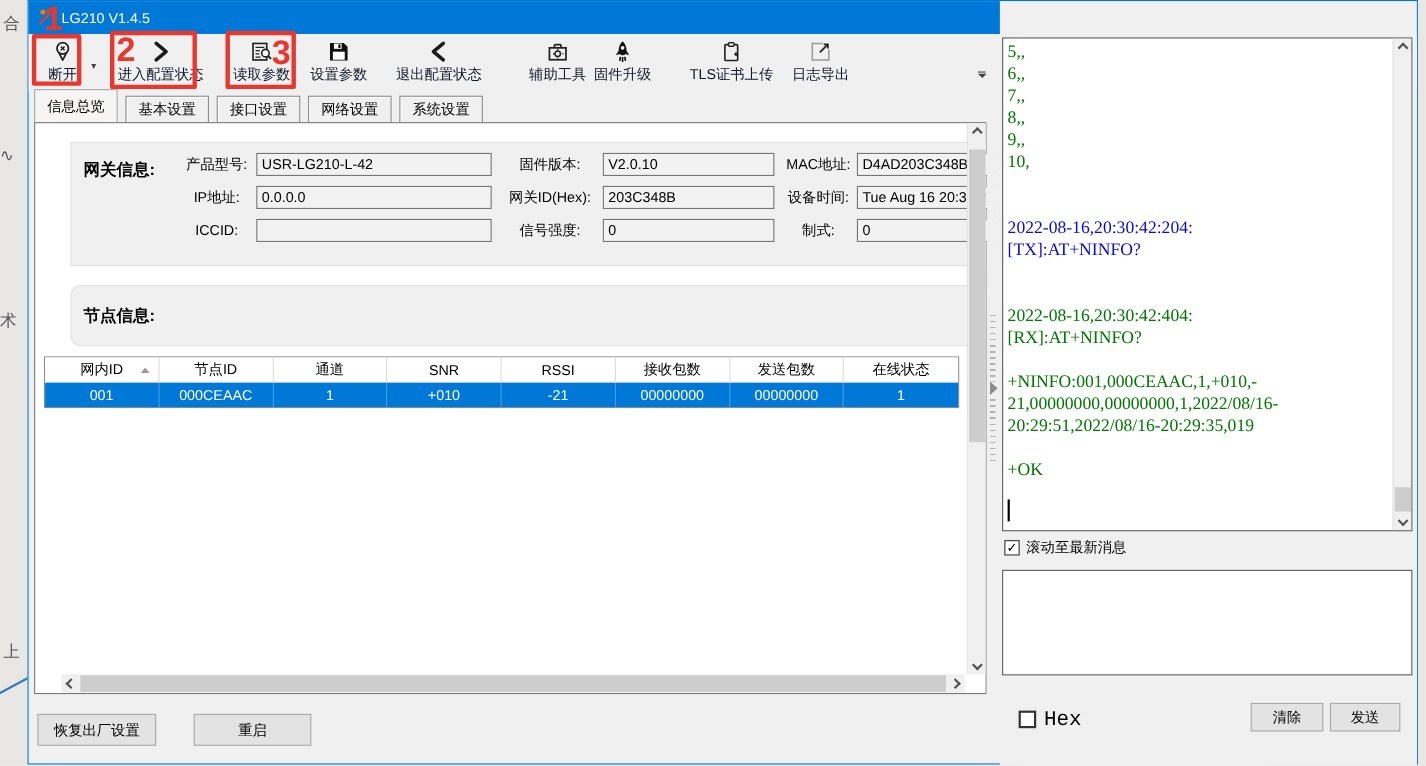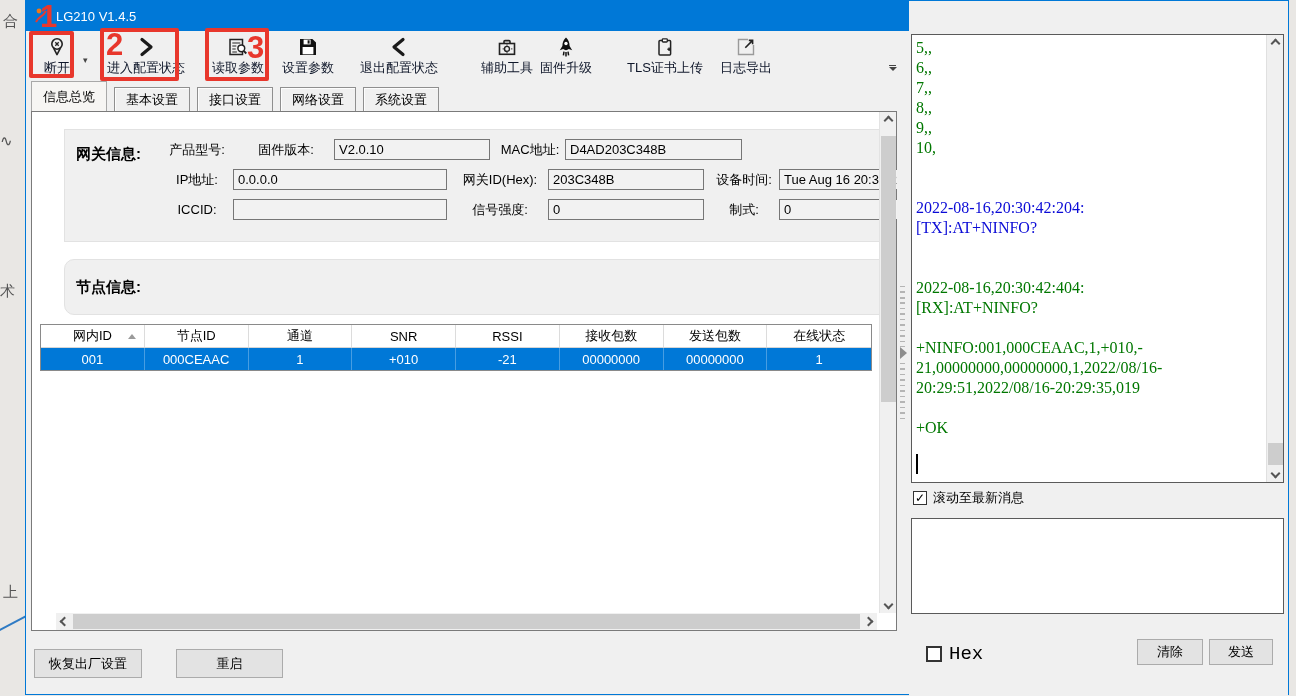--- a/index.html
+++ b/index.html
@@ -262,6 +262,7 @@
           <div class="gw-row">
             <div class="gw-cell c1">
               <span class="gw-label">产品型号:</span>
+              <span class="gw-input">USR-LG210-L-42</span>
             </div>
             <div class="gw-cell c2">
               <span class="gw-label">固件版本:</span>

